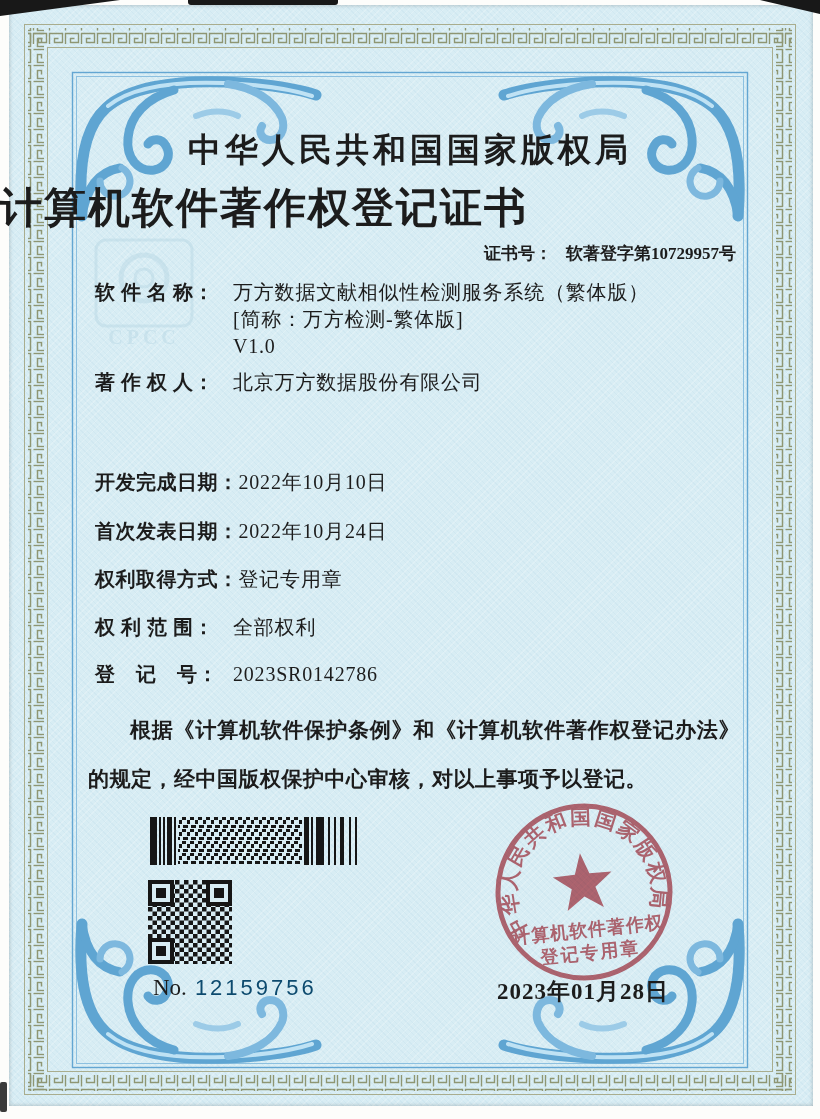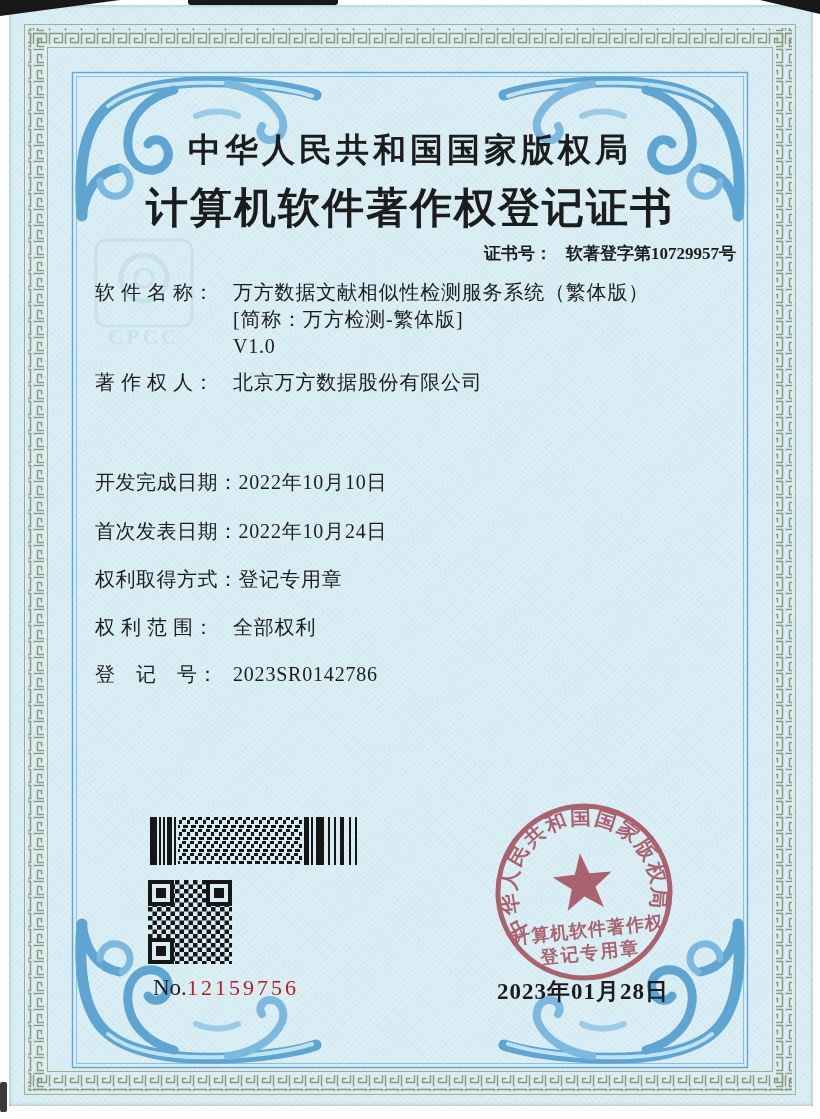--- a/index.html
+++ b/index.html
@@ -26,7 +26,7 @@
   
   .issuer{position:absolute;left:0;top:128px;width:820px;text-align:center;
     font-size:33px;font-weight:700;letter-spacing:4px;margin:0;}
-  .cert-title{position:absolute;left:0;top:180px;width:820px;text-align:center;
+  .cert-title{position:absolute;left:0;top:180px;width:820px;text-align:left;
     font-size:42px;font-weight:800;letter-spacing:2px;margin:0;}
   .certno{position:absolute;right:84px;top:242px;font-size:17px;font-weight:700;}
   .certno .lbl{margin-right:14px;margin-top:44px;}

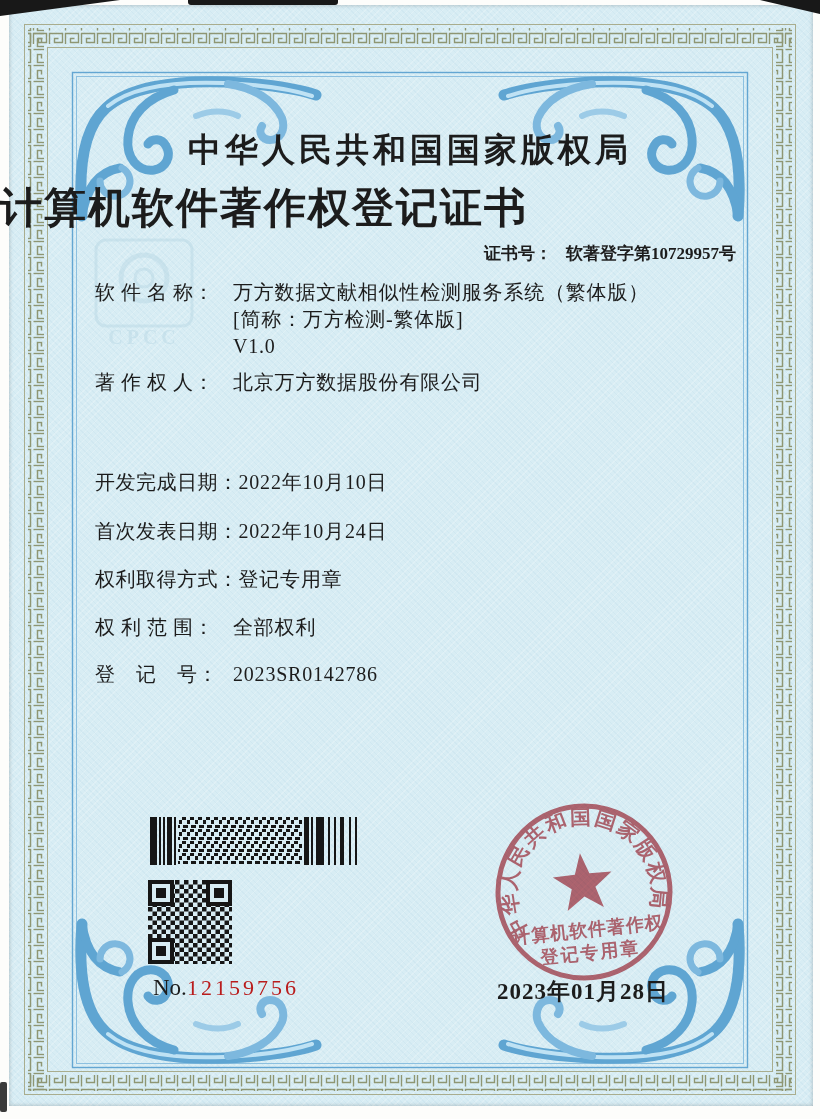--- a/index.html
+++ b/index.html
@@ -34,7 +34,7 @@
   .watermark{position:absolute;left:88px;top:236px;opacity:.55;}
   
   .row{position:absolute;left:95px;display:flex;align-items:flex-start;font-size:20px;}
-  .row .label{min-width:138px;font-weight:400;white-space:nowrap;letter-spacing:.5px;}
+  .row .label{min-width:138px;font-weight:700;white-space:nowrap;letter-spacing:.5px;}
   .row .value{font-weight:400;letter-spacing:.8px;line-height:27px;}
   .r0{top:279px}.r1{top:369px}.r2{top:469px}.r3{top:518px}.r4{top:566px}.r5{top:614px}.r6{top:661px}
   

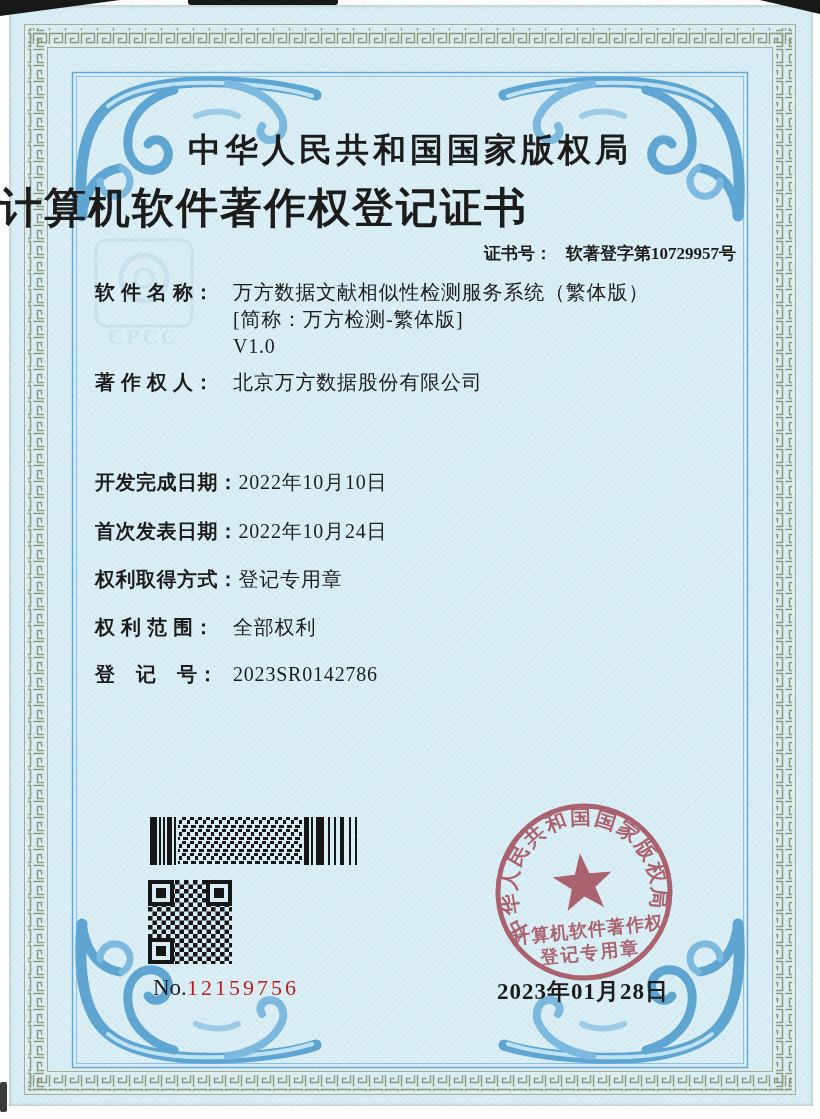--- a/index.html
+++ b/index.html
@@ -142,6 +142,7 @@
     <span class="value">2023SR0142786</span>
   </div>
 
+  <p class="statement">根据《计算机软件保护条例》和《计算机软件著作权登记办法》的规定，经中国版权保护中心审核，对以上事项予以登记。</p>
 
   <svg class="barcode" width="210" height="48" viewBox="0 0 210 48" aria-hidden="true">
     <defs>

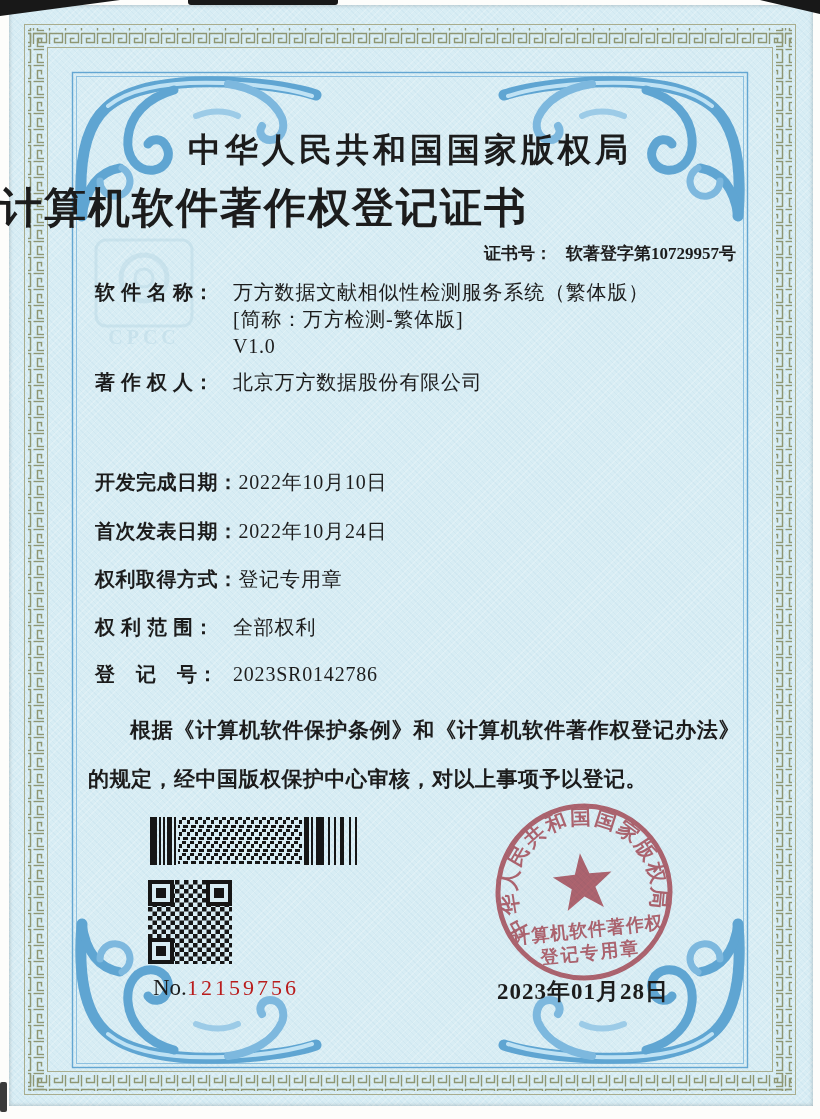--- a/index.html
+++ b/index.html
@@ -45,8 +45,8 @@
   .qrcode{position:absolute;left:148px;top:880px;}
   
   .no-line{position:absolute;left:153px;top:975px;font-size:23px;}
-  .no-line .serial{color:#b91c1c;font-family:Liberation Serif, serif;
-    letter-spacing:3px;margin-left:0;font-size:22px;}
+  .no-line .serial{color:#0c4a6e;font-family:Liberation Sans, sans-serif;
+    letter-spacing:3px;margin-left:8px;font-size:22px;}
   .seal{position:absolute;left:492px;top:800px;opacity:.88;mix-blend-mode:multiply;transform:rotate(-6deg);}
   .date{position:absolute;left:497px;top:976px;font-size:23px;font-weight:800;letter-spacing:1px;}
 </style>

